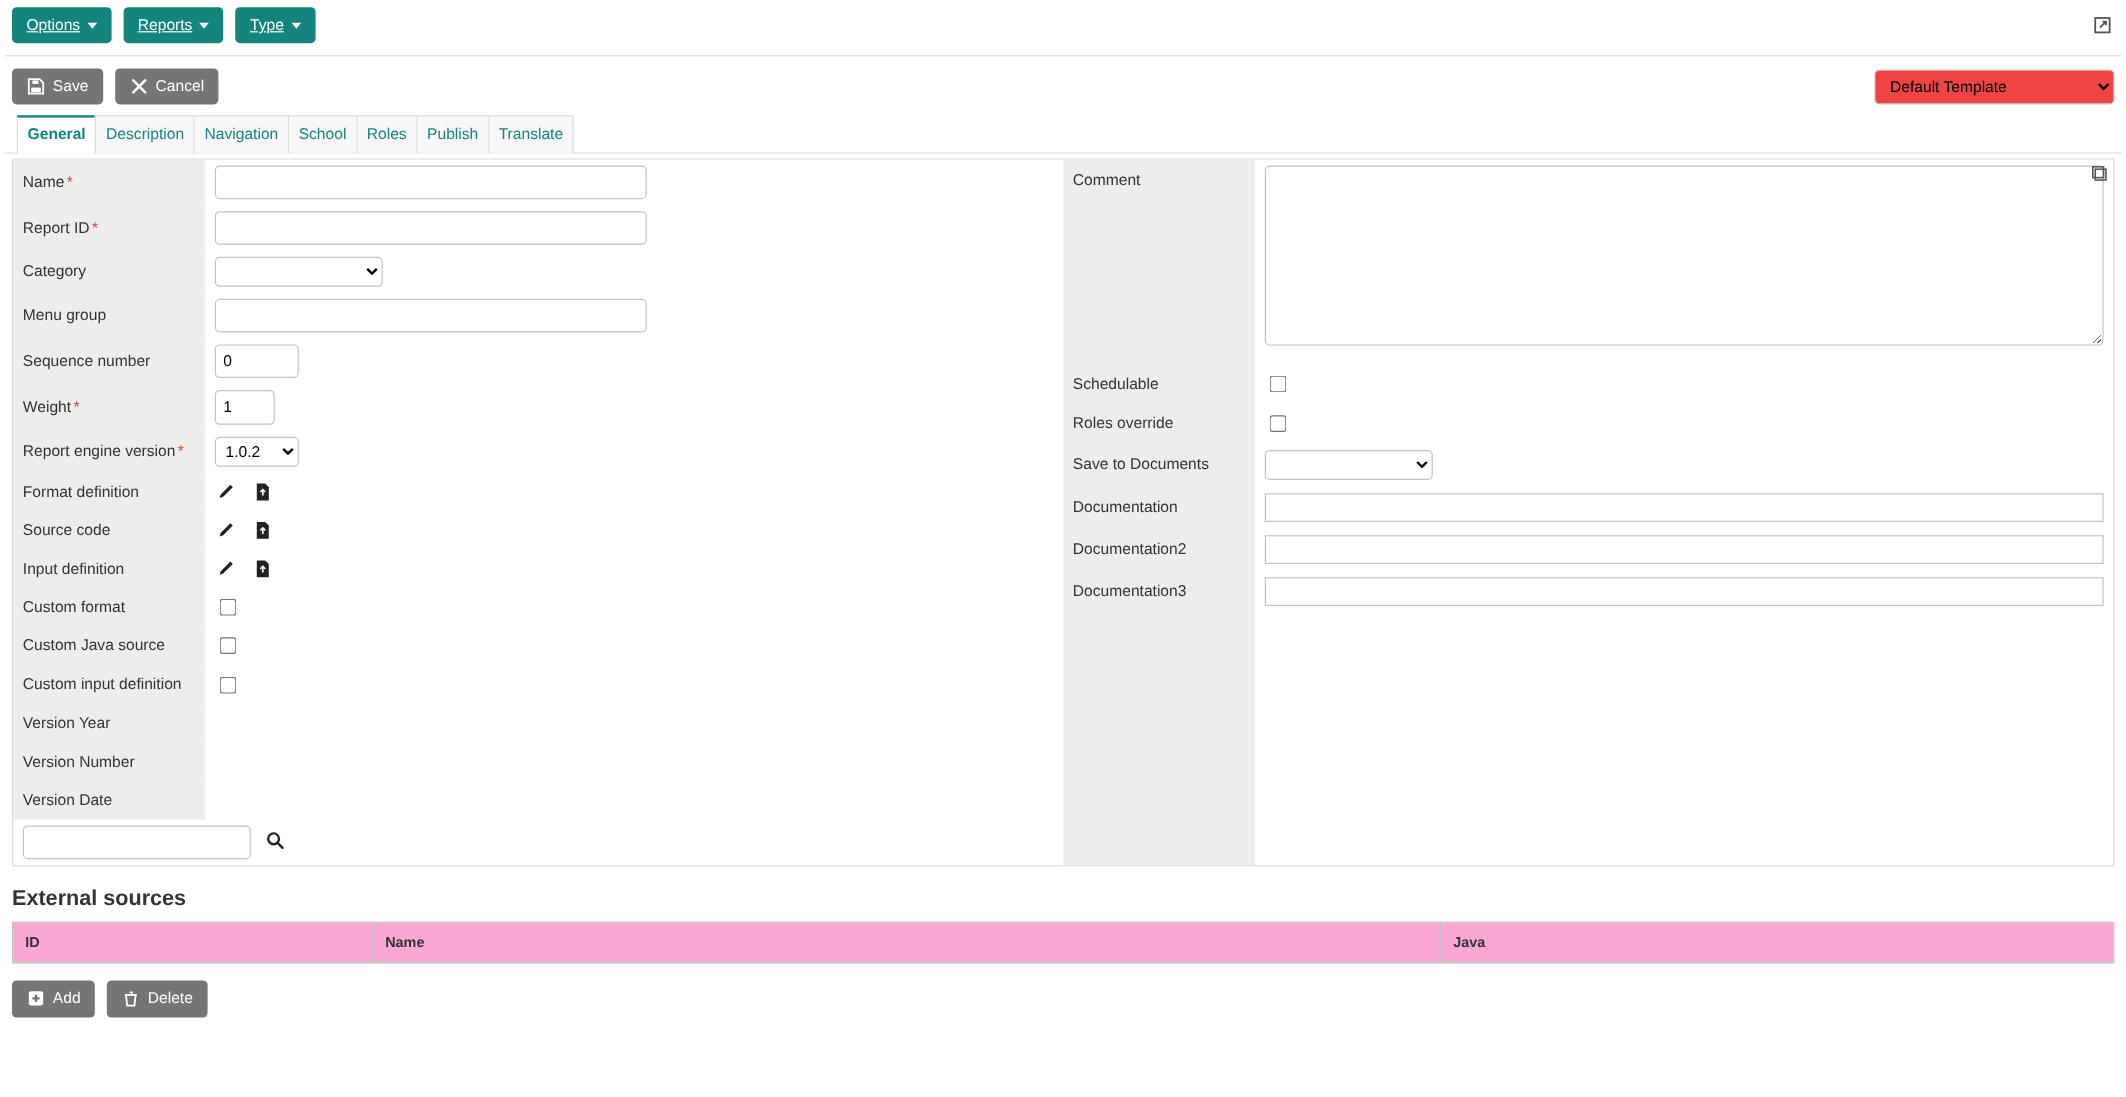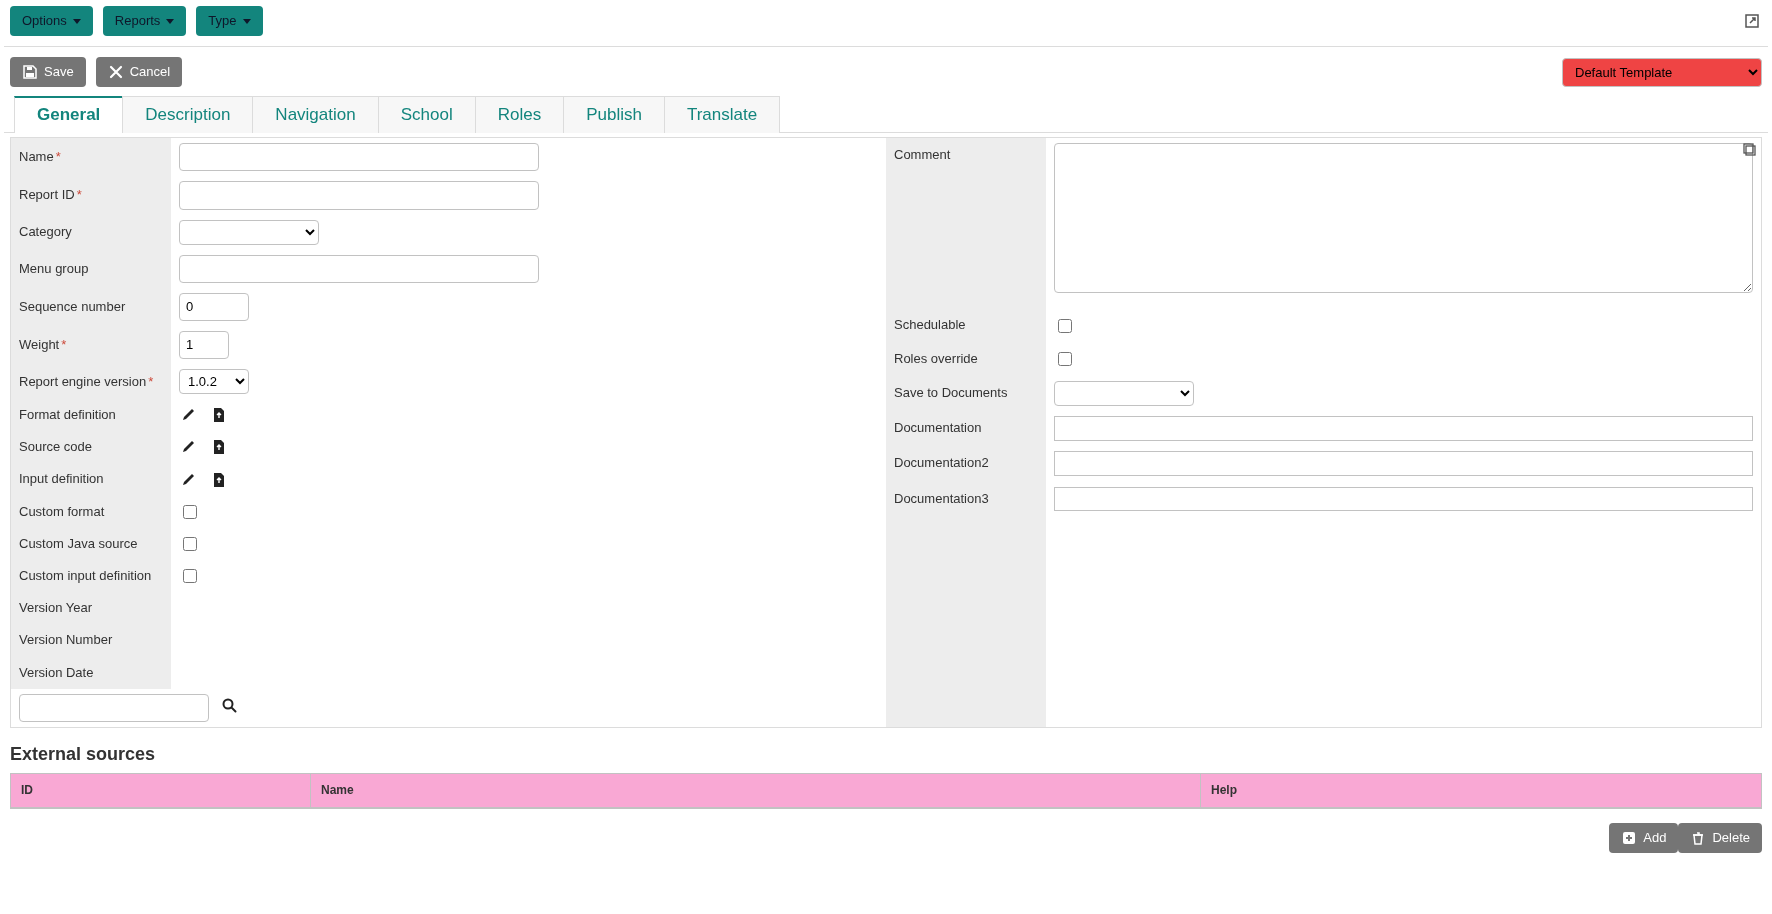--- a/index.html
+++ b/index.html
@@ -24,7 +24,7 @@
   
   .topbar { display: flex; align-items: center; gap: 10px; padding: 2px 6px 10px; border-bottom: 1px solid var(--border); position: relative; }
   .btn { display: inline-flex; align-items: center; gap: 6px; border: none; border-radius: 4px; cursor: pointer; font: inherit; padding: 6px 12px; }
-  .btn-teal { background: var(--teal); color: #0f172a; }
+  .btn-teal { background: var(--teal); color: #ffffff; text-decoration: underline; }
   .btn-gray { background: var(--gray-btn); color: #fff; }
   .caret { width: 0; height: 0; border-left: 4px solid transparent; border-right: 4px solid transparent; border-top: 5px solid currentColor; display: inline-block; }
   .popout { margin-left: auto; color: #555; padding: 2px; cursor: pointer; }

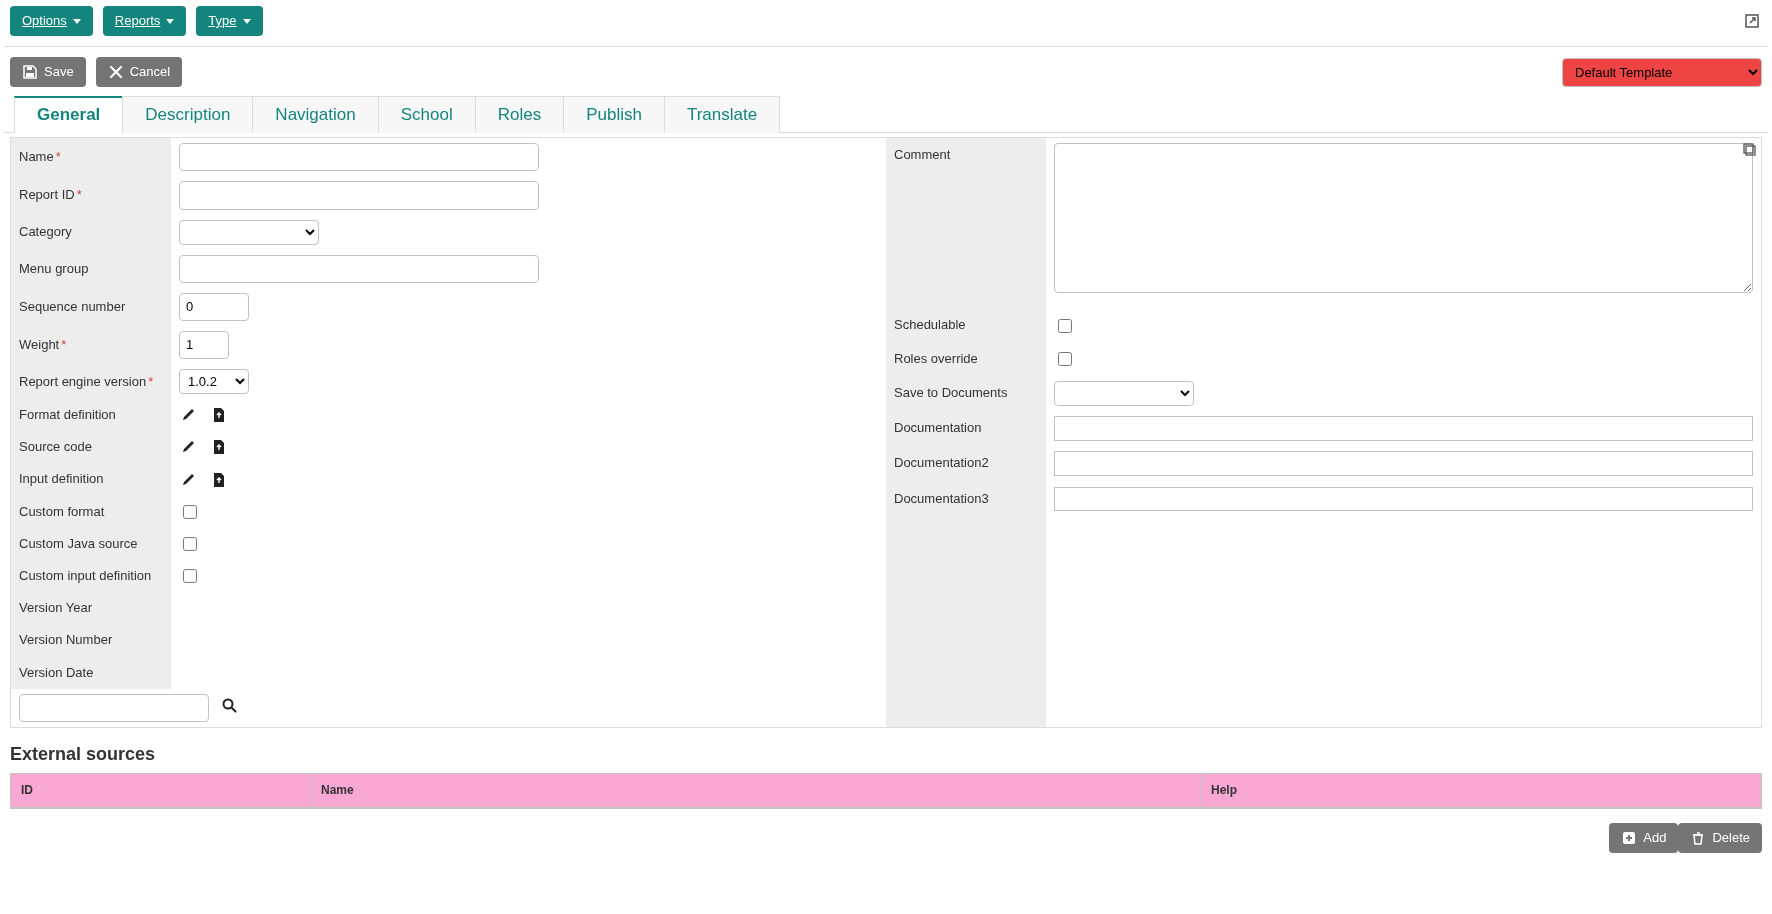--- a/index.html
+++ b/index.html
@@ -36,7 +36,7 @@
 
   
   .tabs { display: flex; border-bottom: 1px solid var(--border); padding-left: 10px; }
-  .tab { padding: 6px 22px; border: 1px solid var(--border); border-bottom: none; margin-right: -1px; background: #f7f7f7; color: var(--teal); cursor: pointer; position: relative; top: 1px; font-size: 17px; }
+  .tab { padding: 6px 8px; border: 1px solid var(--border); border-bottom: none; margin-right: -1px; background: #f7f7f7; color: var(--teal); cursor: pointer; position: relative; top: 1px; font-size: 13px; }
   .tab.active { background: #fff; color: var(--teal); font-weight: bold; border-top: 2px solid var(--teal); padding-top: 5px; }
 
   

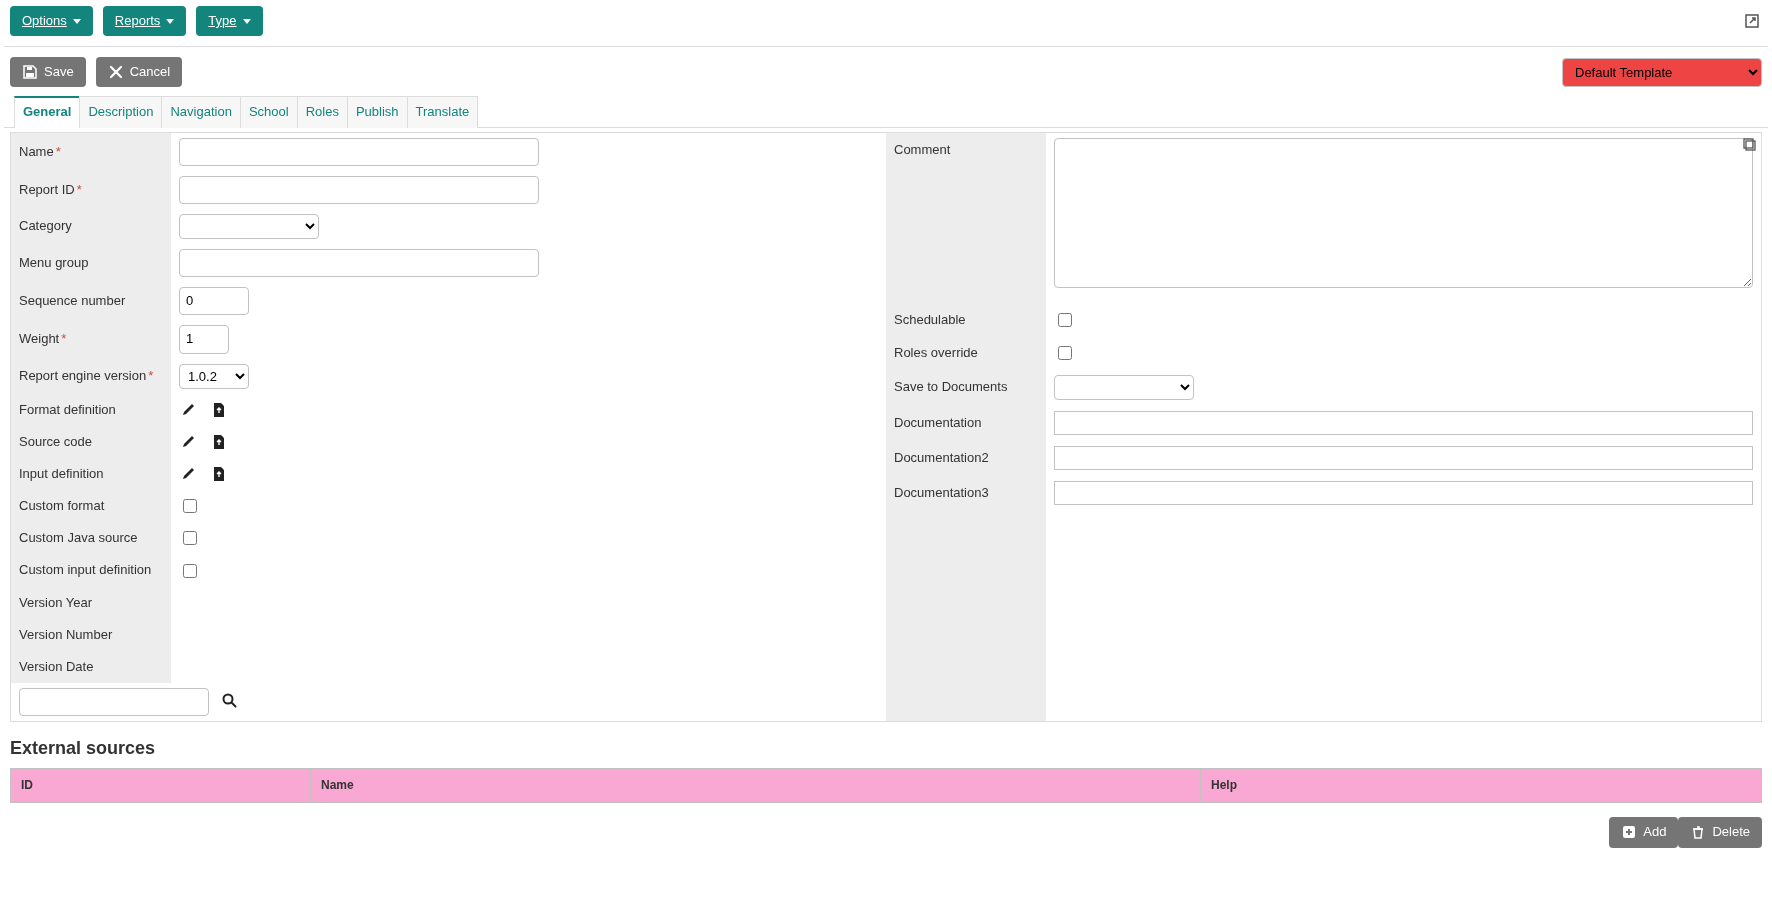--- a/index.html
+++ b/index.html
@@ -387,7 +387,7 @@
   <div class="ext-head">
     <div>ID</div>
     <div>Name</div>
-    <div>Help</div>
+    <div>Java</div>
   </div>
 </div>
 <div class="ext-actions">

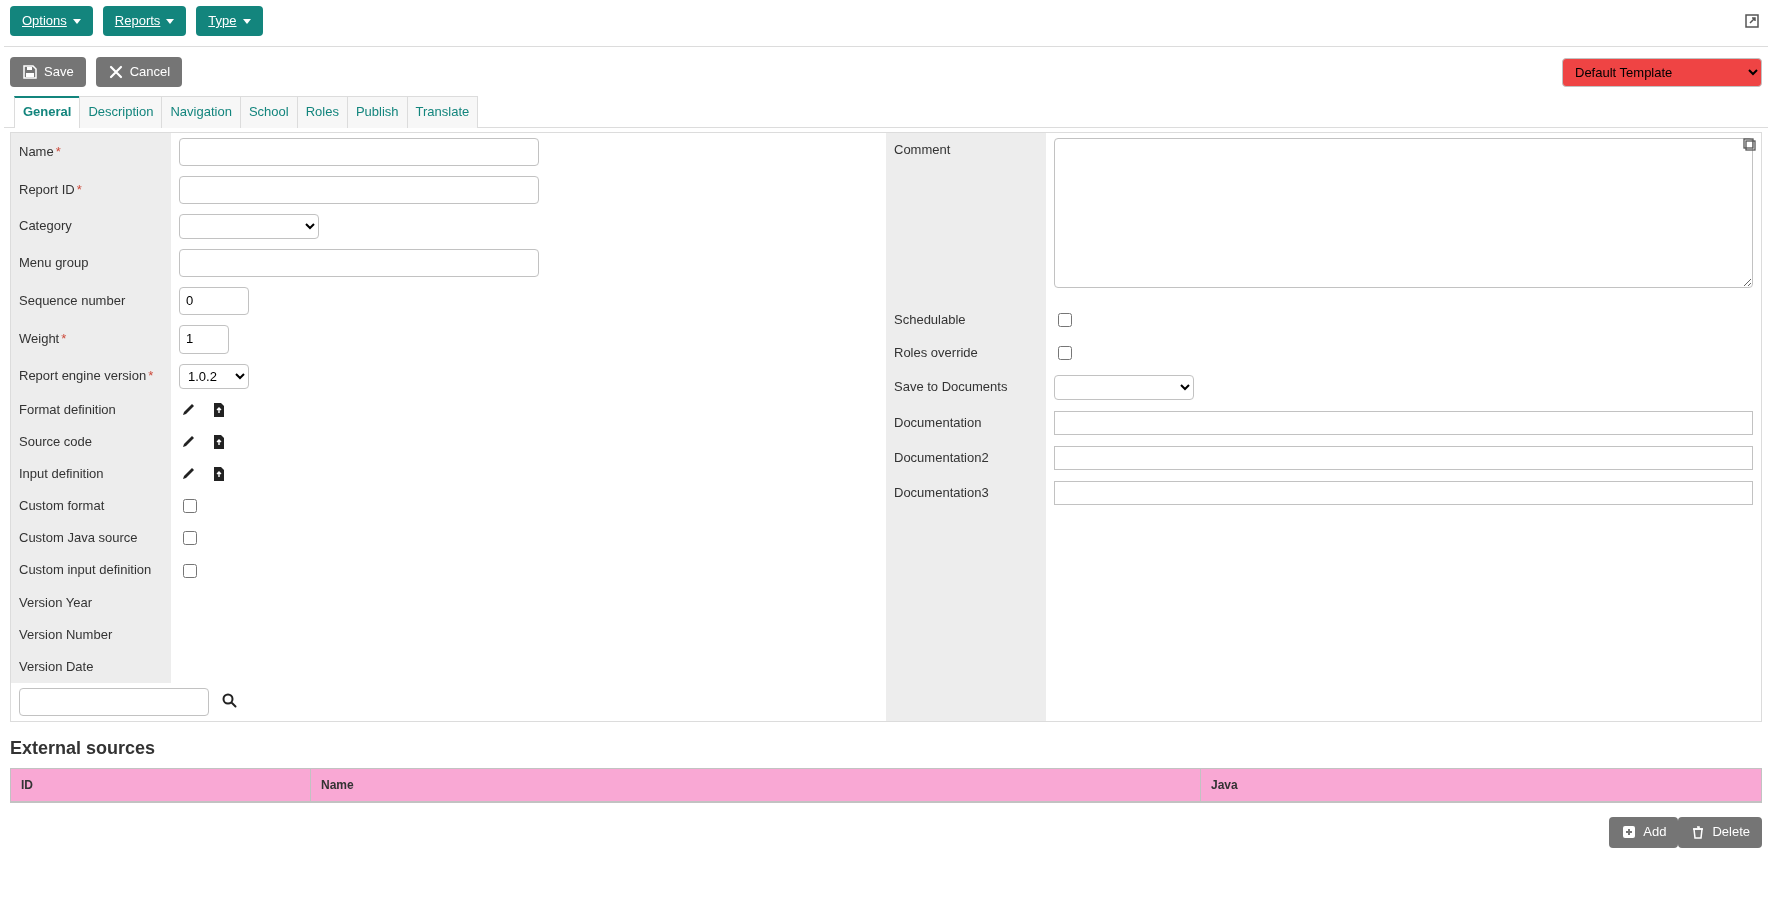--- a/index.html
+++ b/index.html
@@ -71,7 +71,7 @@
   .ext-head > div { padding: 8px 10px; font-size: 12px; font-weight: bold; border-right: 1px solid var(--border-dark); border-bottom: 1px solid var(--border-dark); }
   .ext-head > div:last-child { border-right: none; }
   .ext-body { padding: 10px; text-align: center; font-size: 13px; background:#fff; }
-  .ext-actions { display: flex; justify-content: flex-end; padding: 14px 6px; }
+  .ext-actions { display: flex; gap: 10px; padding: 14px 6px; }
 
   input[type=checkbox] { accent-color: #555; }
 </style>

